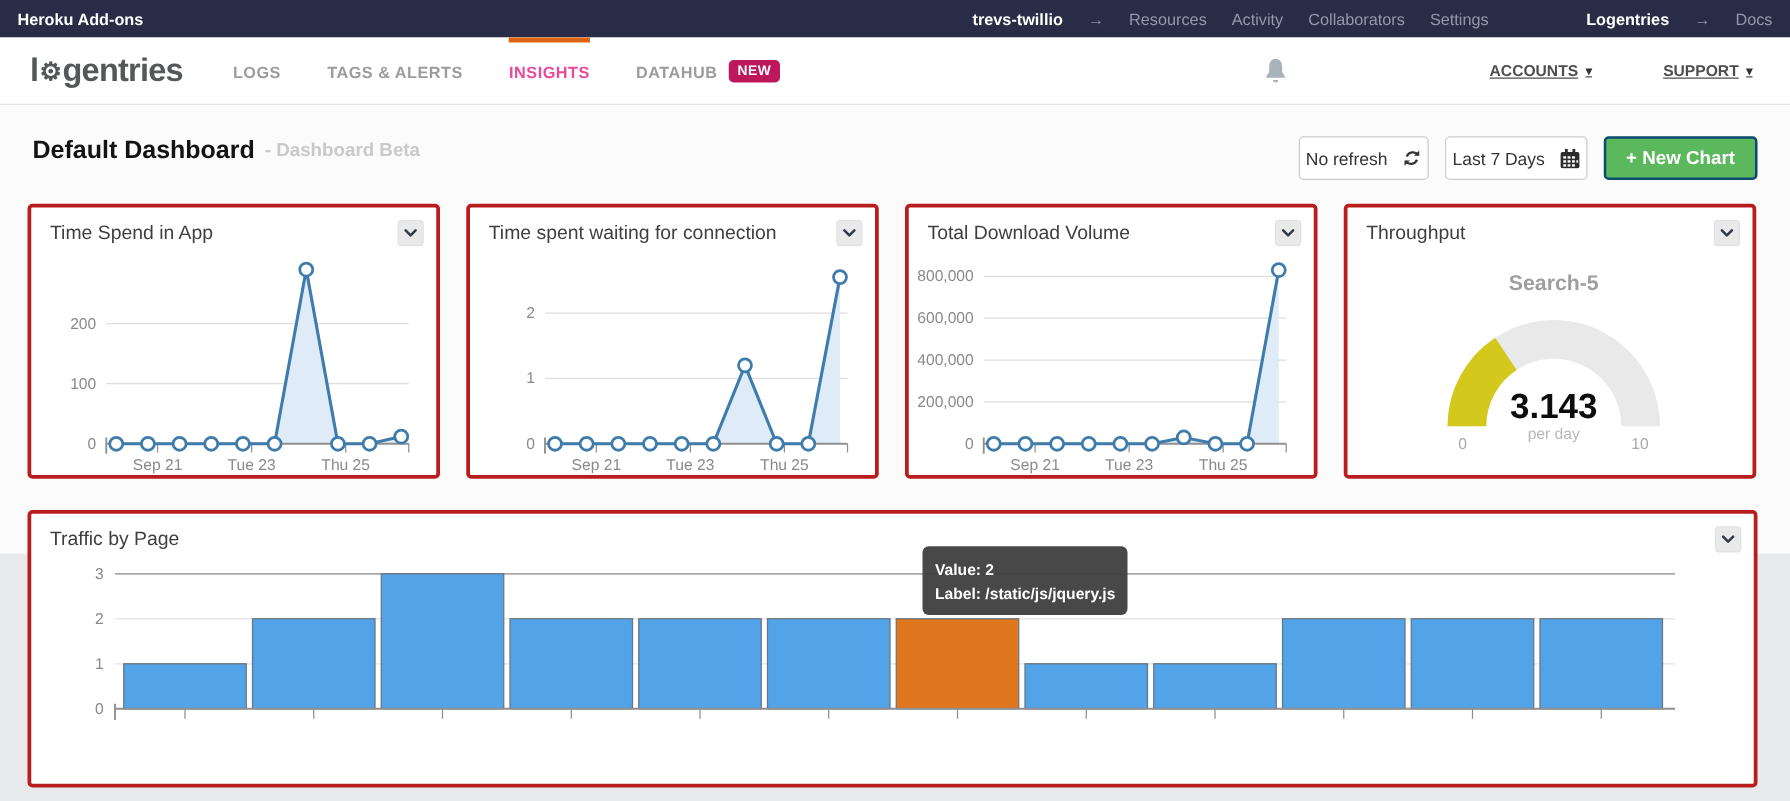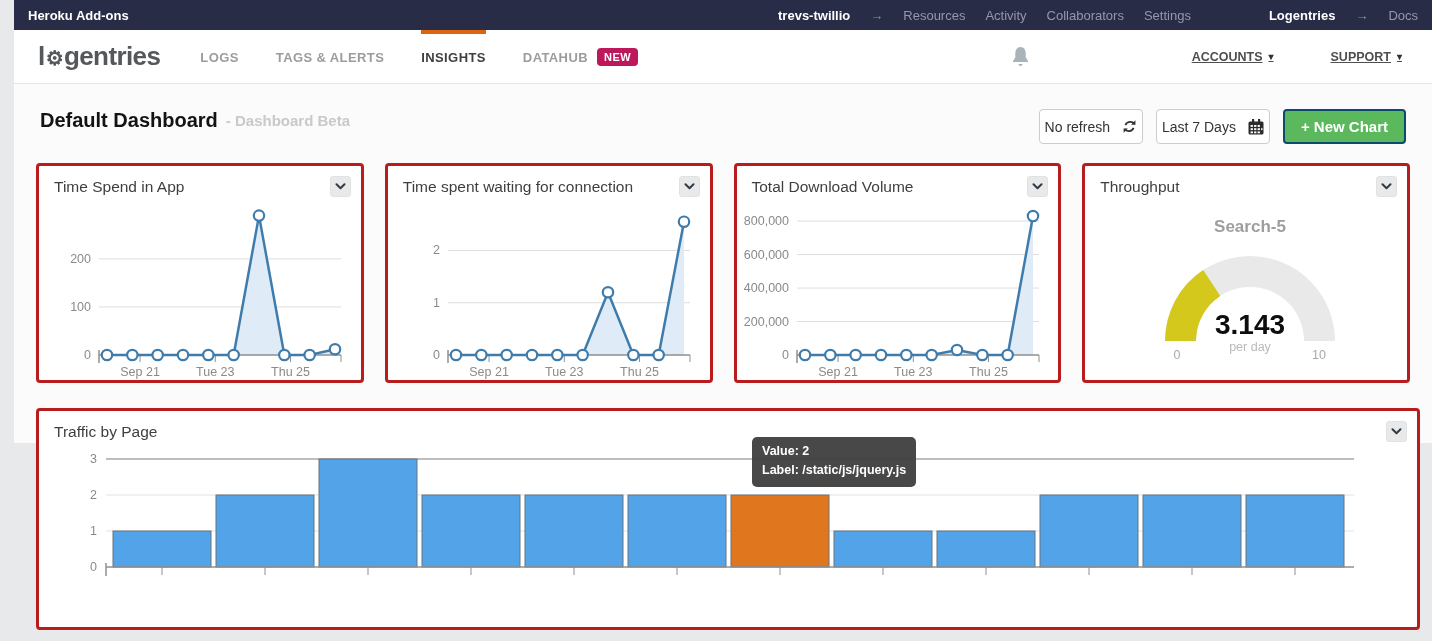--- a/index.html
+++ b/index.html
@@ -8,7 +8,7 @@
     background: #e8e9ea;
     font-family: "Liberation Sans", sans-serif;
   }
-  .app { background: #fbfbfb; height: 443px; margin-left: 14px; }
+  .app { background: #fbfbfb; height: 443px; }
 
   
   .topbar { height: 30px; background: #292c47; display: flex; align-items: center;

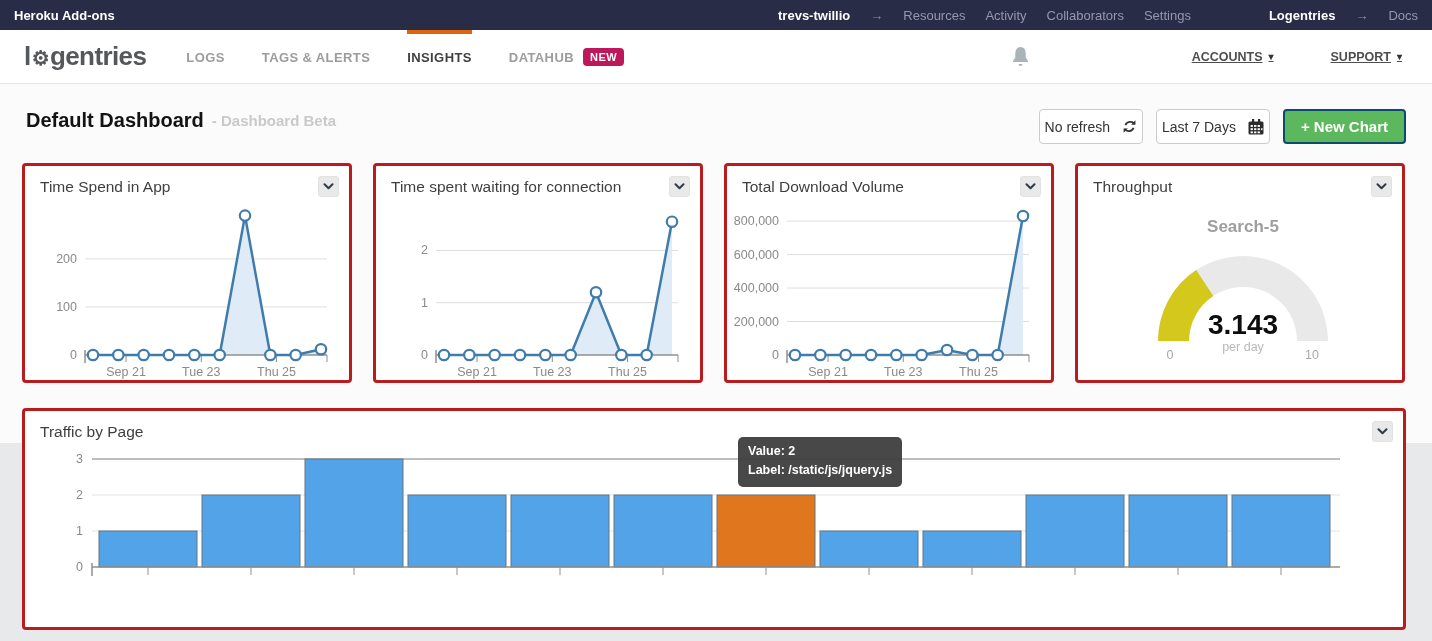--- a/index.html
+++ b/index.html
@@ -30,7 +30,7 @@
   .nav-item { display: flex; align-items: center; height: 100%; border-top: 4px solid transparent;
               padding-bottom: 4px; margin-right: 37px; font-size: 13px; font-weight: bold;
               color: #9c9c9c; letter-spacing: 0.4px; cursor: pointer; }
-  .nav-item.active { border-top-color: #dd650f; color: #404040; }
+  .nav-item.active { border-top-color: #dd650f; color: #ec4899; }
   .badge-new { background: #be185d; color: #fff; font-size: 11px; font-weight: bold;
                padding: 3px 7px; border-radius: 4px; margin-left: 9px; letter-spacing: 0.5px; }
   .nav-right { margin-left: auto; display: flex; align-items: center; }

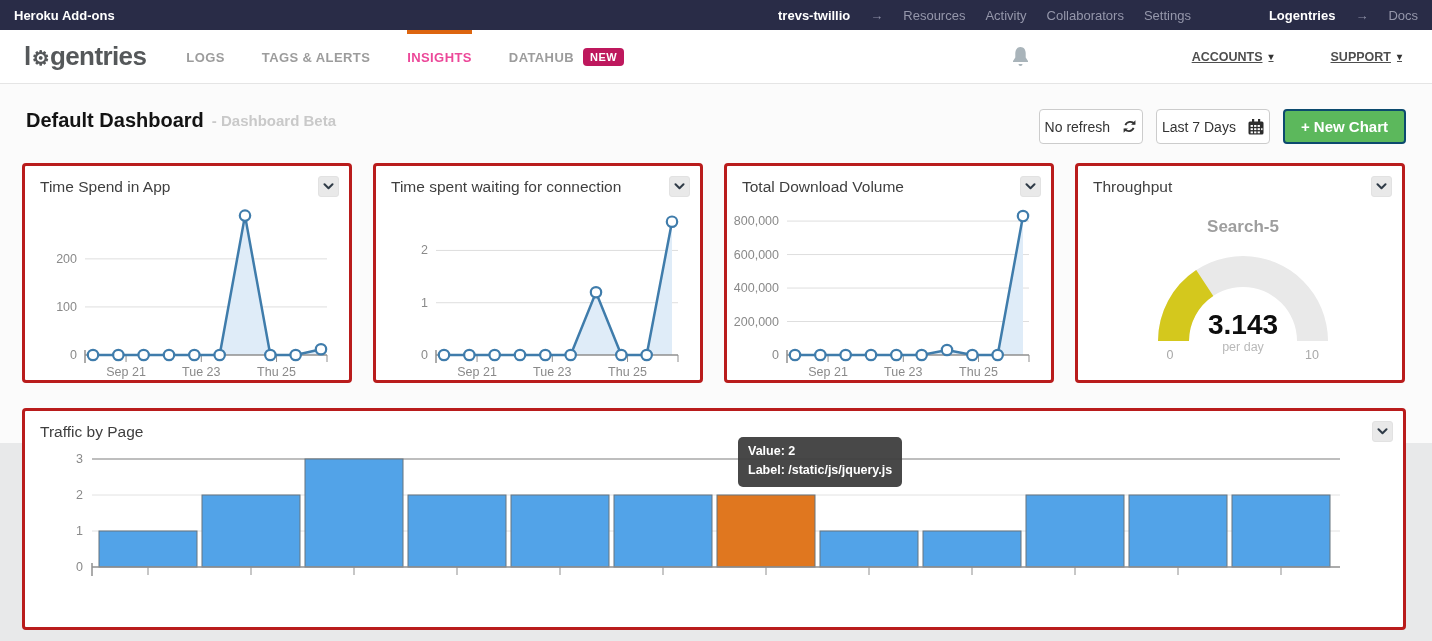--- a/index.html
+++ b/index.html
@@ -71,7 +71,7 @@
   .g-minmax { font-size: 12.5px; fill: #a8a8a8; }
   .tooltip { position: absolute; left: 713px; top: 26px; background: rgba(62,62,62,0.95);
              border-radius: 5px; color: #fff; font-size: 12.5px; font-weight: bold;
-             padding: 5px 10px 6px; line-height: 1.55; z-index: 5; white-space: nowrap; }
+             padding: 10px 10px 6px; line-height: 1.55; z-index: 5; white-space: nowrap; }
 </style>
 </head>
 <body>

